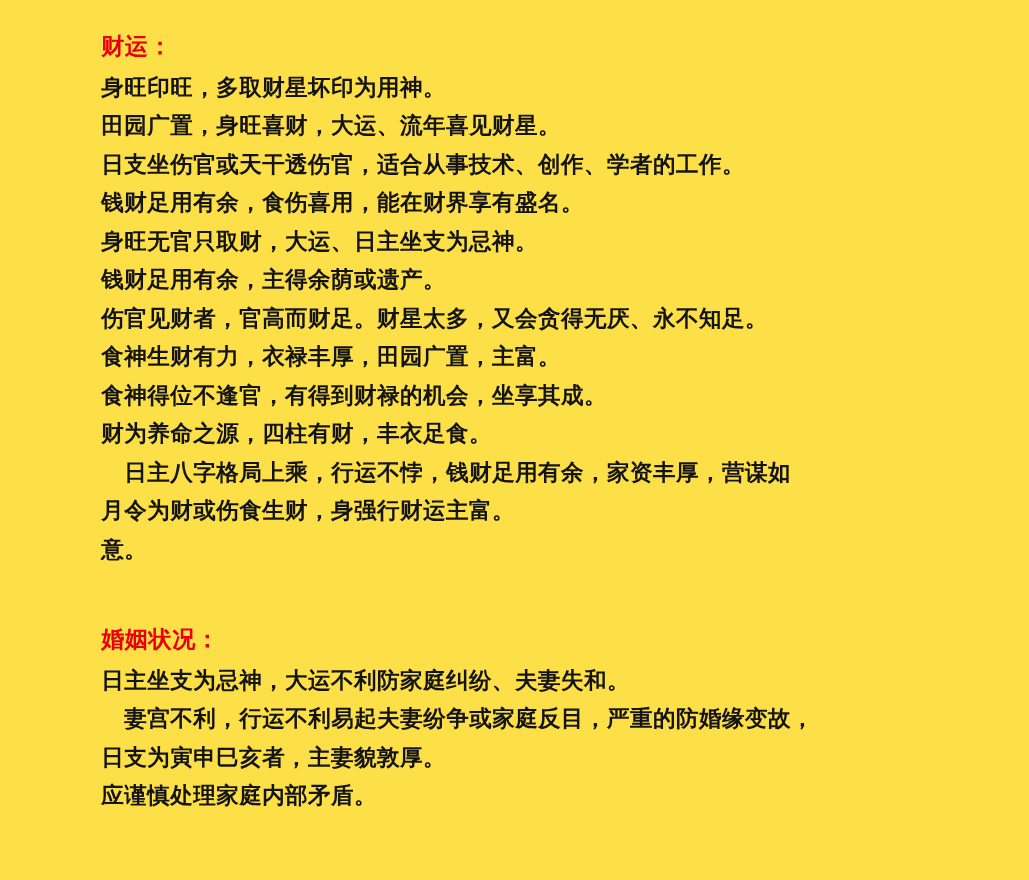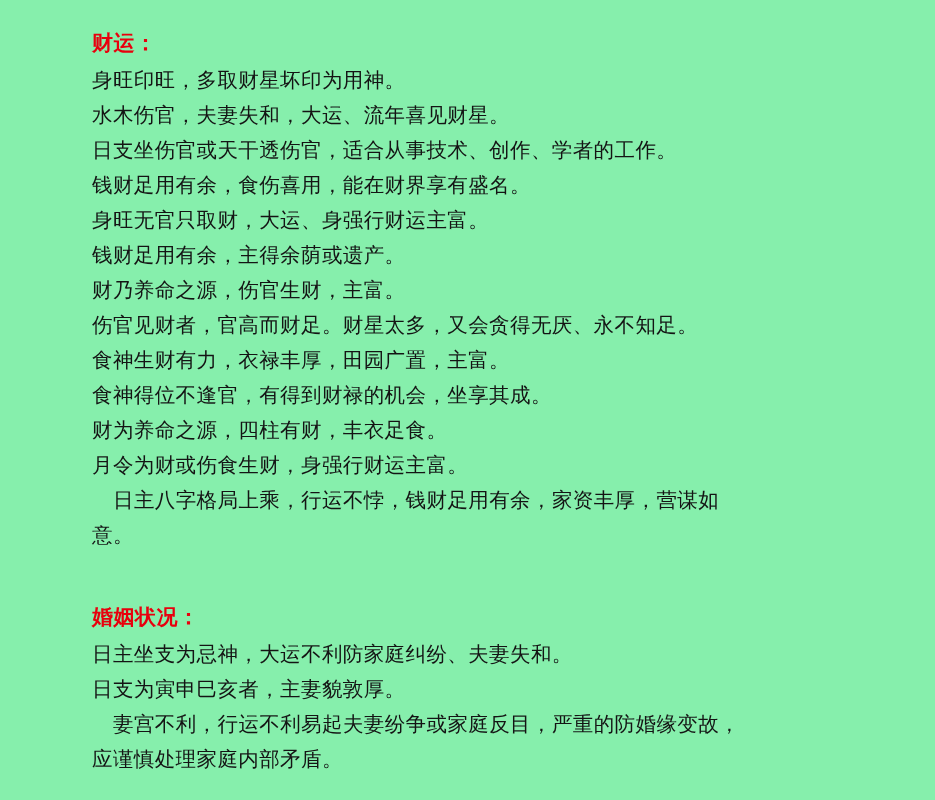--- a/index.html
+++ b/index.html
@@ -19,7 +19,7 @@
     width: 935px;
     height: 800px;
     padding: 26px 40px 0 92px;
-    background: #86efac;
+    background: #fde047;
   }
   .section {
     margin-bottom: 6px;

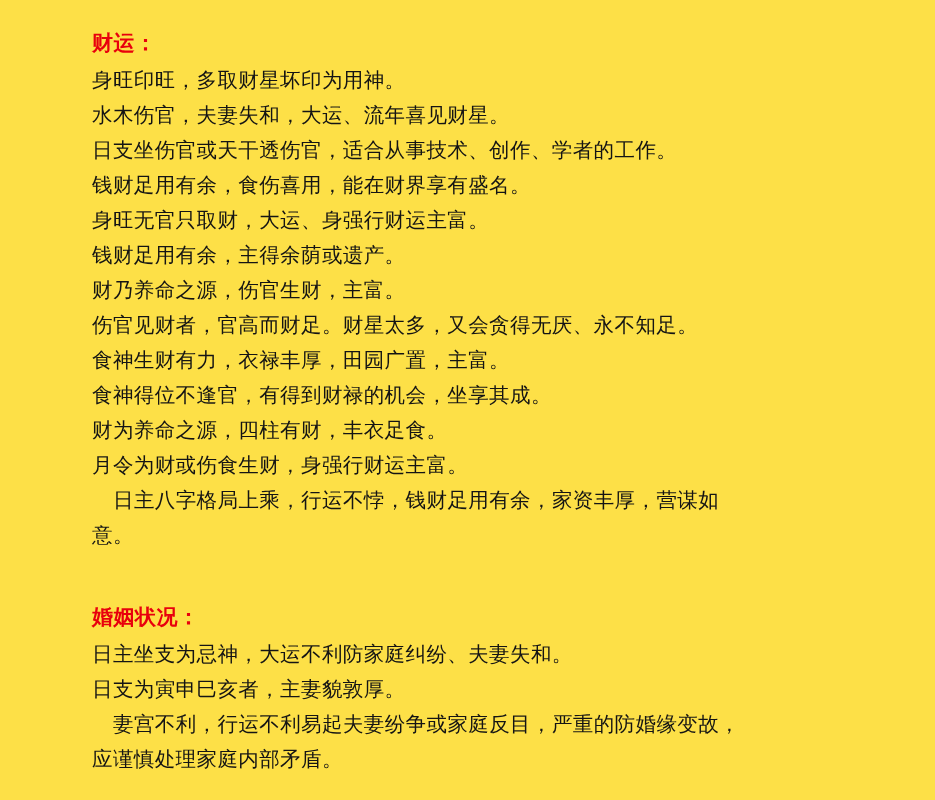--- a/index.html
+++ b/index.html
@@ -38,6 +38,7 @@
     color: #141414;
     letter-spacing: 0.4px;
     white-space: pre-wrap;
+    font-weight: bold;
   }
   .line.indent {
     text-indent: 21px;

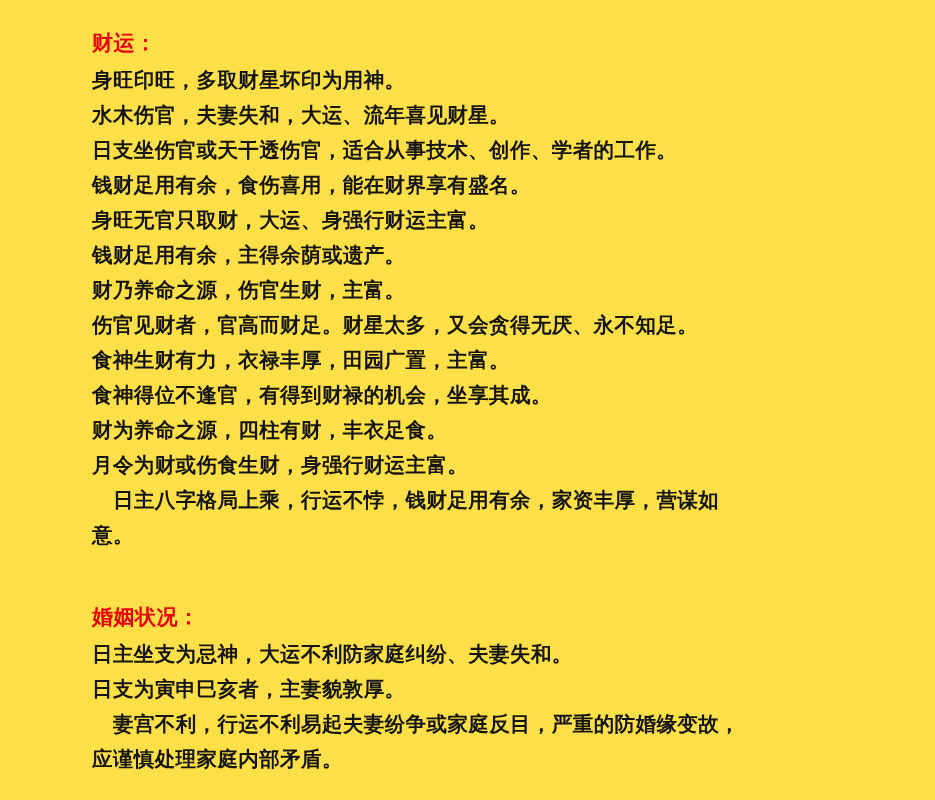--- a/index.html
+++ b/index.html
@@ -55,7 +55,7 @@
   <div class="section">
     <div class="section-heading">财运：</div>
     <div class="line">身旺印旺，多取财星坏印为用神。</div>
-    <div class="line">水木伤官，夫妻失和，大运、流年喜见财星。</div>
+    <div class="line">田园广置，身旺喜财，大运、流年喜见财星。</div>
     <div class="line">日支坐伤官或天干透伤官，适合从事技术、创作、学者的工作。</div>
     <div class="line">钱财足用有余，食伤喜用，能在财界享有盛名。</div>
     <div class="line">身旺无官只取财，大运、身强行财运主富。</div>

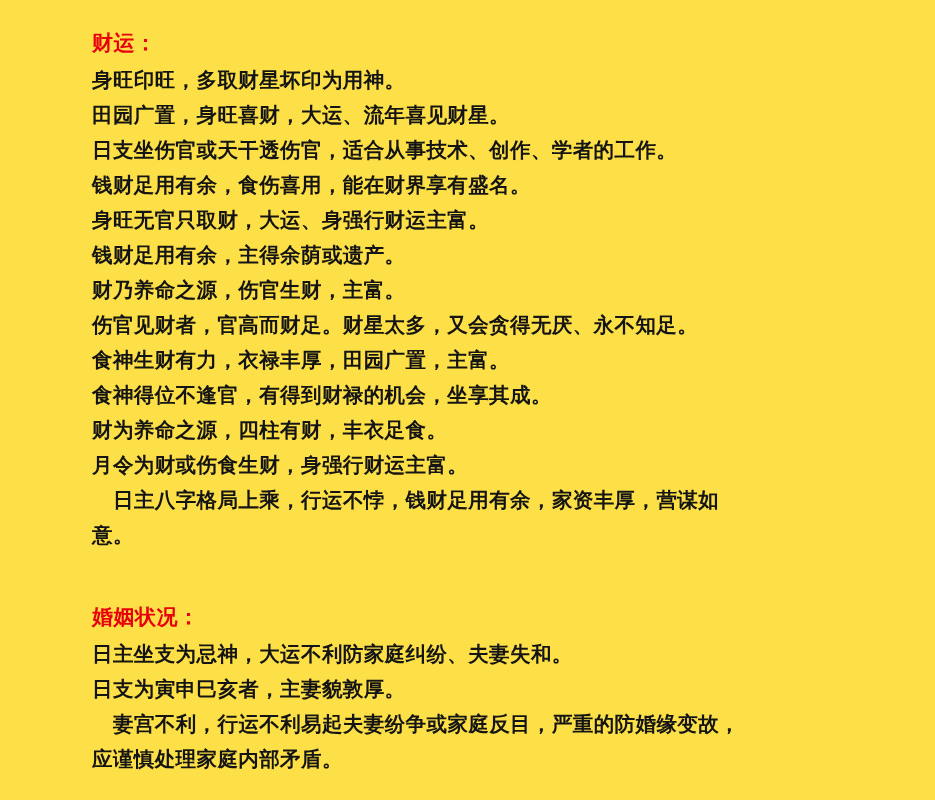--- a/index.html
+++ b/index.html
@@ -58,7 +58,7 @@
     <div class="line">田园广置，身旺喜财，大运、流年喜见财星。</div>
     <div class="line">日支坐伤官或天干透伤官，适合从事技术、创作、学者的工作。</div>
     <div class="line">钱财足用有余，食伤喜用，能在财界享有盛名。</div>
-    <div class="line">身旺无官只取财，大运、身强行财运主富。</div>
+    <div class="line">身旺无官只取财，大运、日主坐支为忌神。</div>
     <div class="line">钱财足用有余，主得余荫或遗产。</div>
     <div class="line">财乃养命之源，伤官生财，主富。</div>
     <div class="line">伤官见财者，官高而财足。财星太多，又会贪得无厌、永不知足。</div>

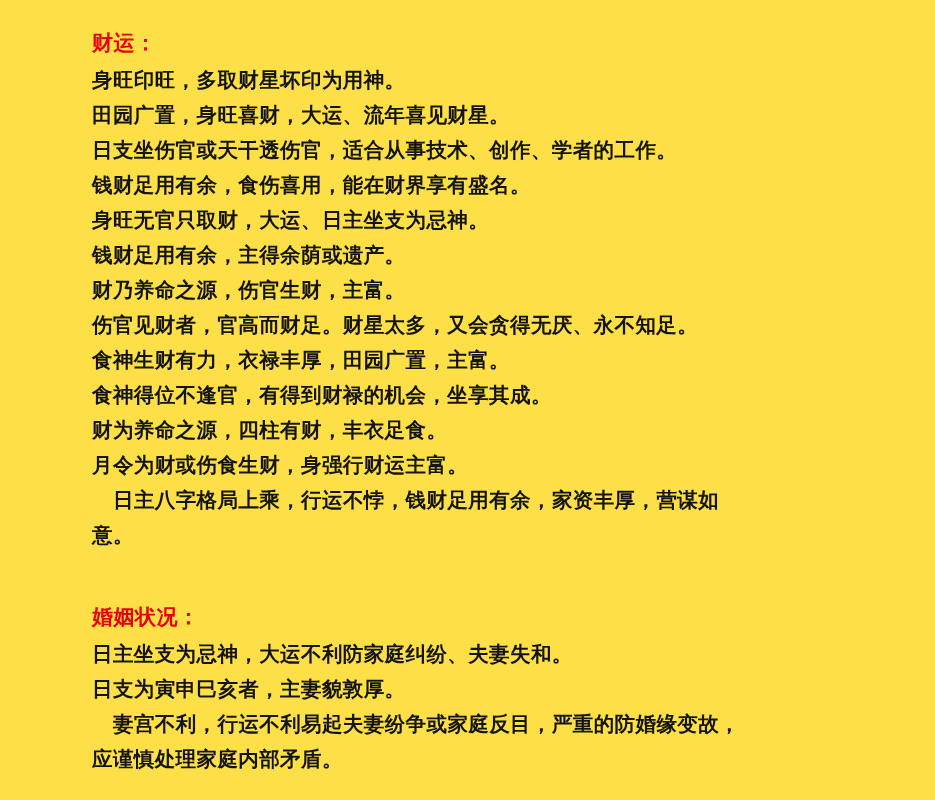--- a/index.html
+++ b/index.html
@@ -60,7 +60,6 @@
     <div class="line">钱财足用有余，食伤喜用，能在财界享有盛名。</div>
     <div class="line">身旺无官只取财，大运、日主坐支为忌神。</div>
     <div class="line">钱财足用有余，主得余荫或遗产。</div>
-    <div class="line">财乃养命之源，伤官生财，主富。</div>
     <div class="line">伤官见财者，官高而财足。财星太多，又会贪得无厌、永不知足。</div>
     <div class="line">食神生财有力，衣禄丰厚，田园广置，主富。</div>
     <div class="line">食神得位不逢官，有得到财禄的机会，坐享其成。</div>

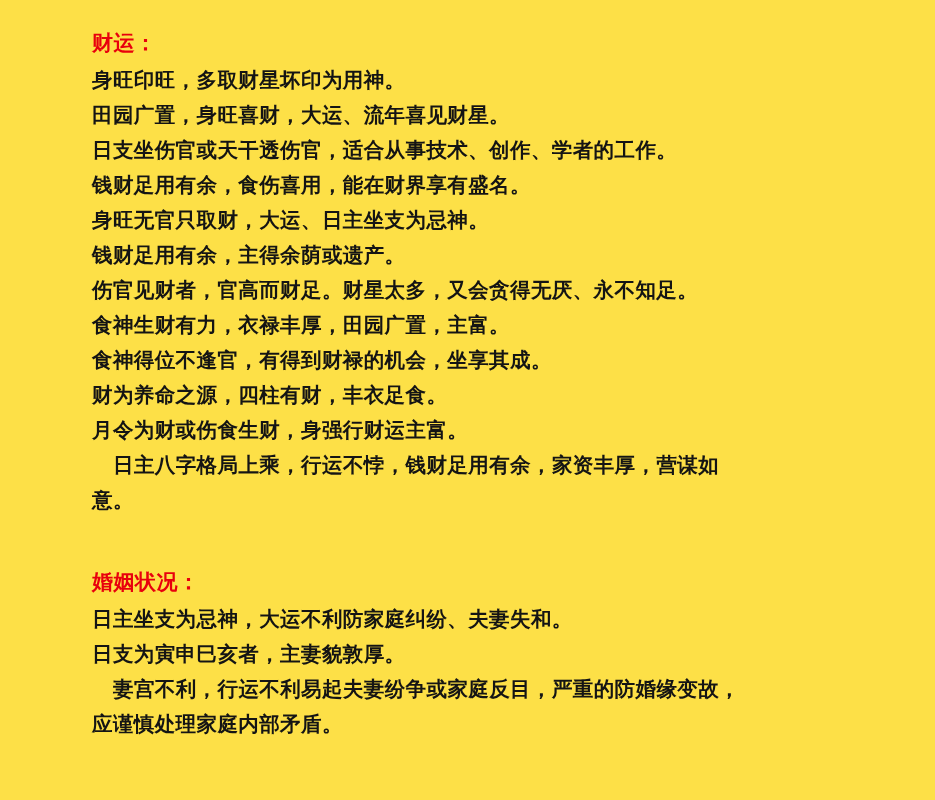--- a/index.html
+++ b/index.html
@@ -64,8 +64,8 @@
     <div class="line">食神生财有力，衣禄丰厚，田园广置，主富。</div>
     <div class="line">食神得位不逢官，有得到财禄的机会，坐享其成。</div>
     <div class="line">财为养命之源，四柱有财，丰衣足食。</div>
+    <div class="line indent">日主八字格局上乘，行运不悖，钱财足用有余，家资丰厚，营谋如</div>
     <div class="line">月令为财或伤食生财，身强行财运主富。</div>
-    <div class="line indent">日主八字格局上乘，行运不悖，钱财足用有余，家资丰厚，营谋如</div>
     <div class="line">意。</div>
   </div>
 

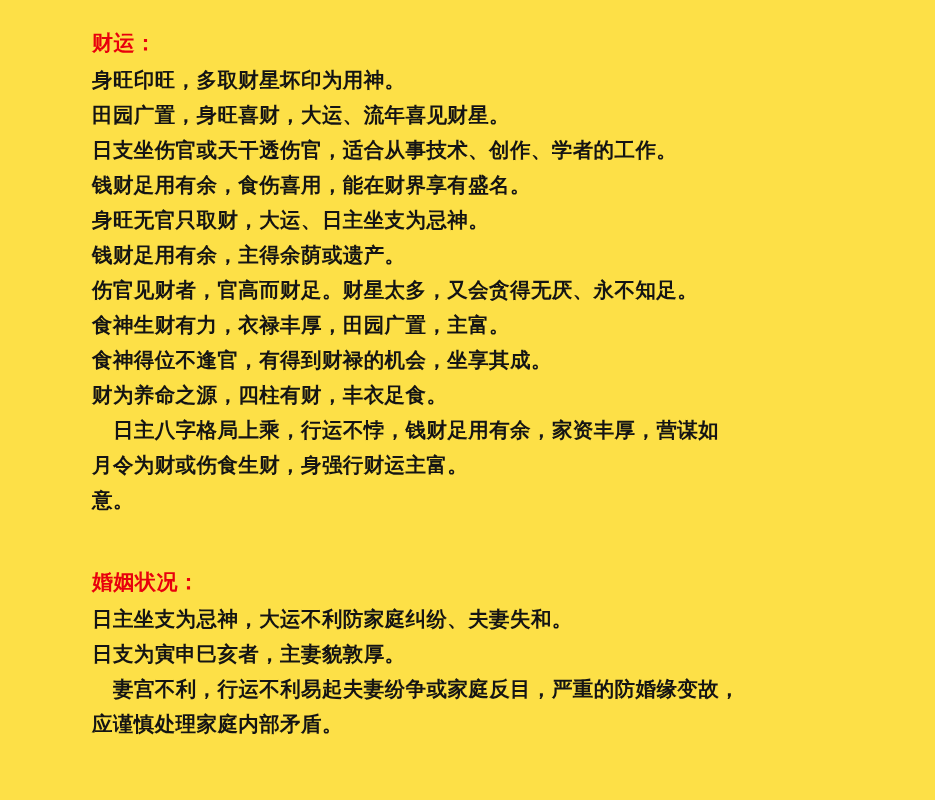--- a/index.html
+++ b/index.html
@@ -74,8 +74,8 @@
   <div class="section">
     <div class="section-heading">婚姻状况：</div>
     <div class="line">日主坐支为忌神，大运不利防家庭纠纷、夫妻失和。</div>
+    <div class="line indent">妻宫不利，行运不利易起夫妻纷争或家庭反目，严重的防婚缘变故，</div>
     <div class="line">日支为寅申巳亥者，主妻貌敦厚。</div>
-    <div class="line indent">妻宫不利，行运不利易起夫妻纷争或家庭反目，严重的防婚缘变故，</div>
     <div class="line">应谨慎处理家庭内部矛盾。</div>
   </div>
 

